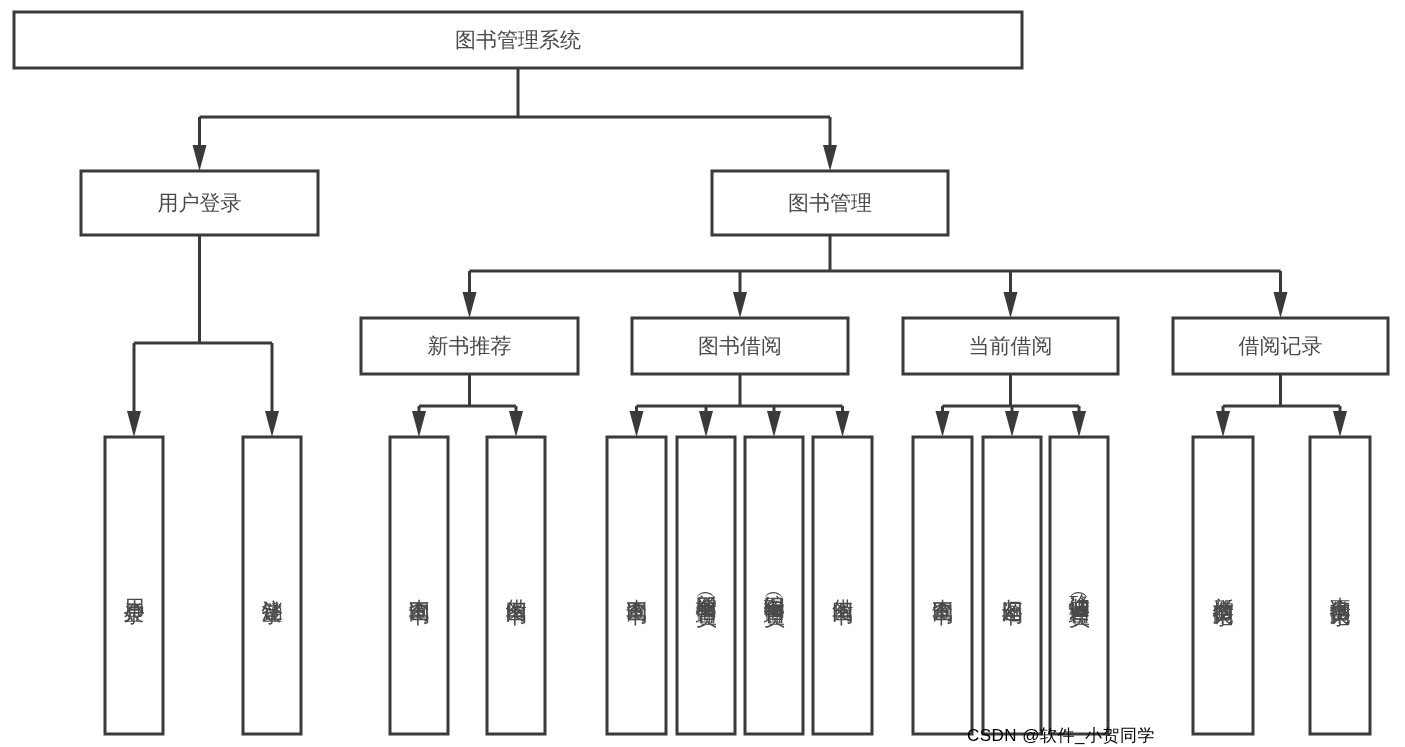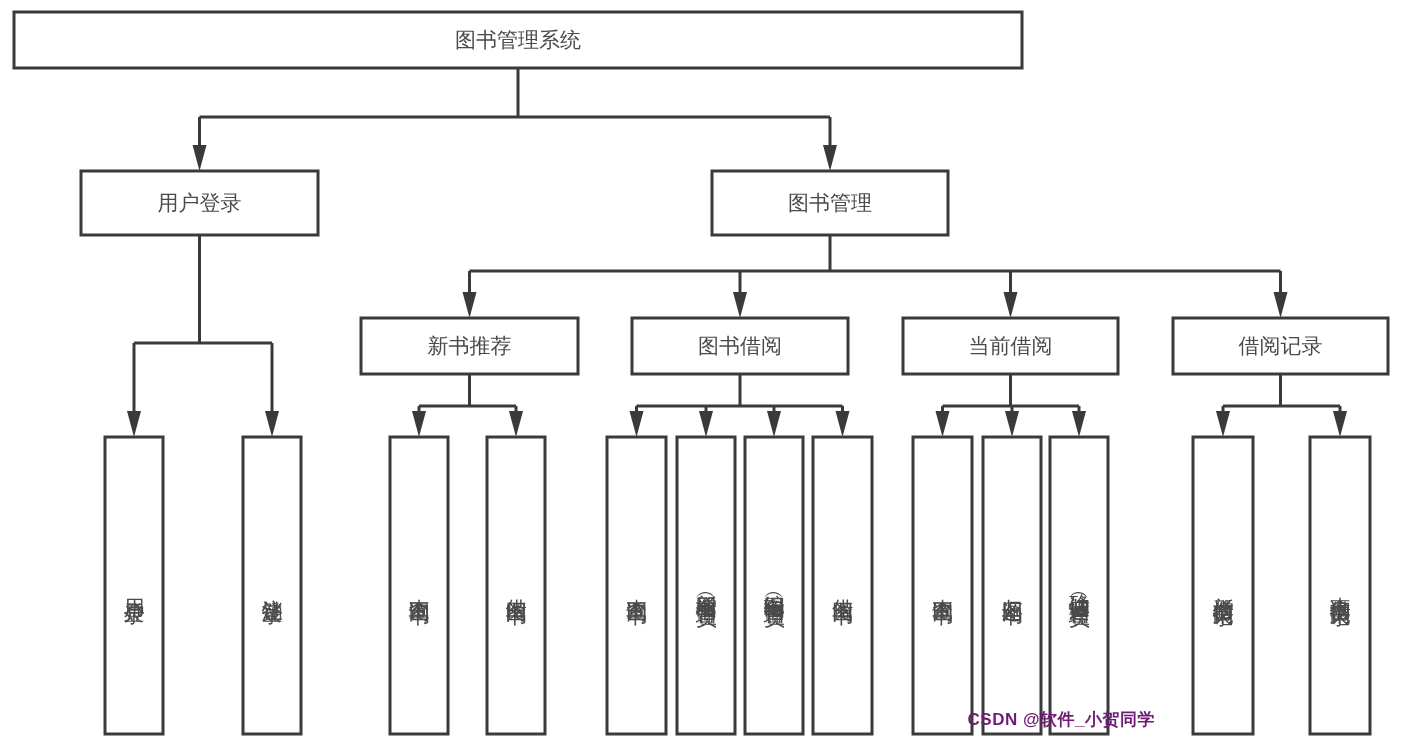--- a/index.html
+++ b/index.html
@@ -68,14 +68,13 @@
   .watermark {
     position: absolute;
     right: 8px;
-    bottom: 16px;
+    bottom: 0;
     font-family: "Liberation Sans", "DejaVu Sans", sans-serif;
     font-size: 17px;
-    color: #701a75;
+    color: #000000;
     letter-spacing: 0.5px;
     white-space: nowrap;
     pointer-events: none;
-    font-weight: bold;
   }
 </style>
 </head>

